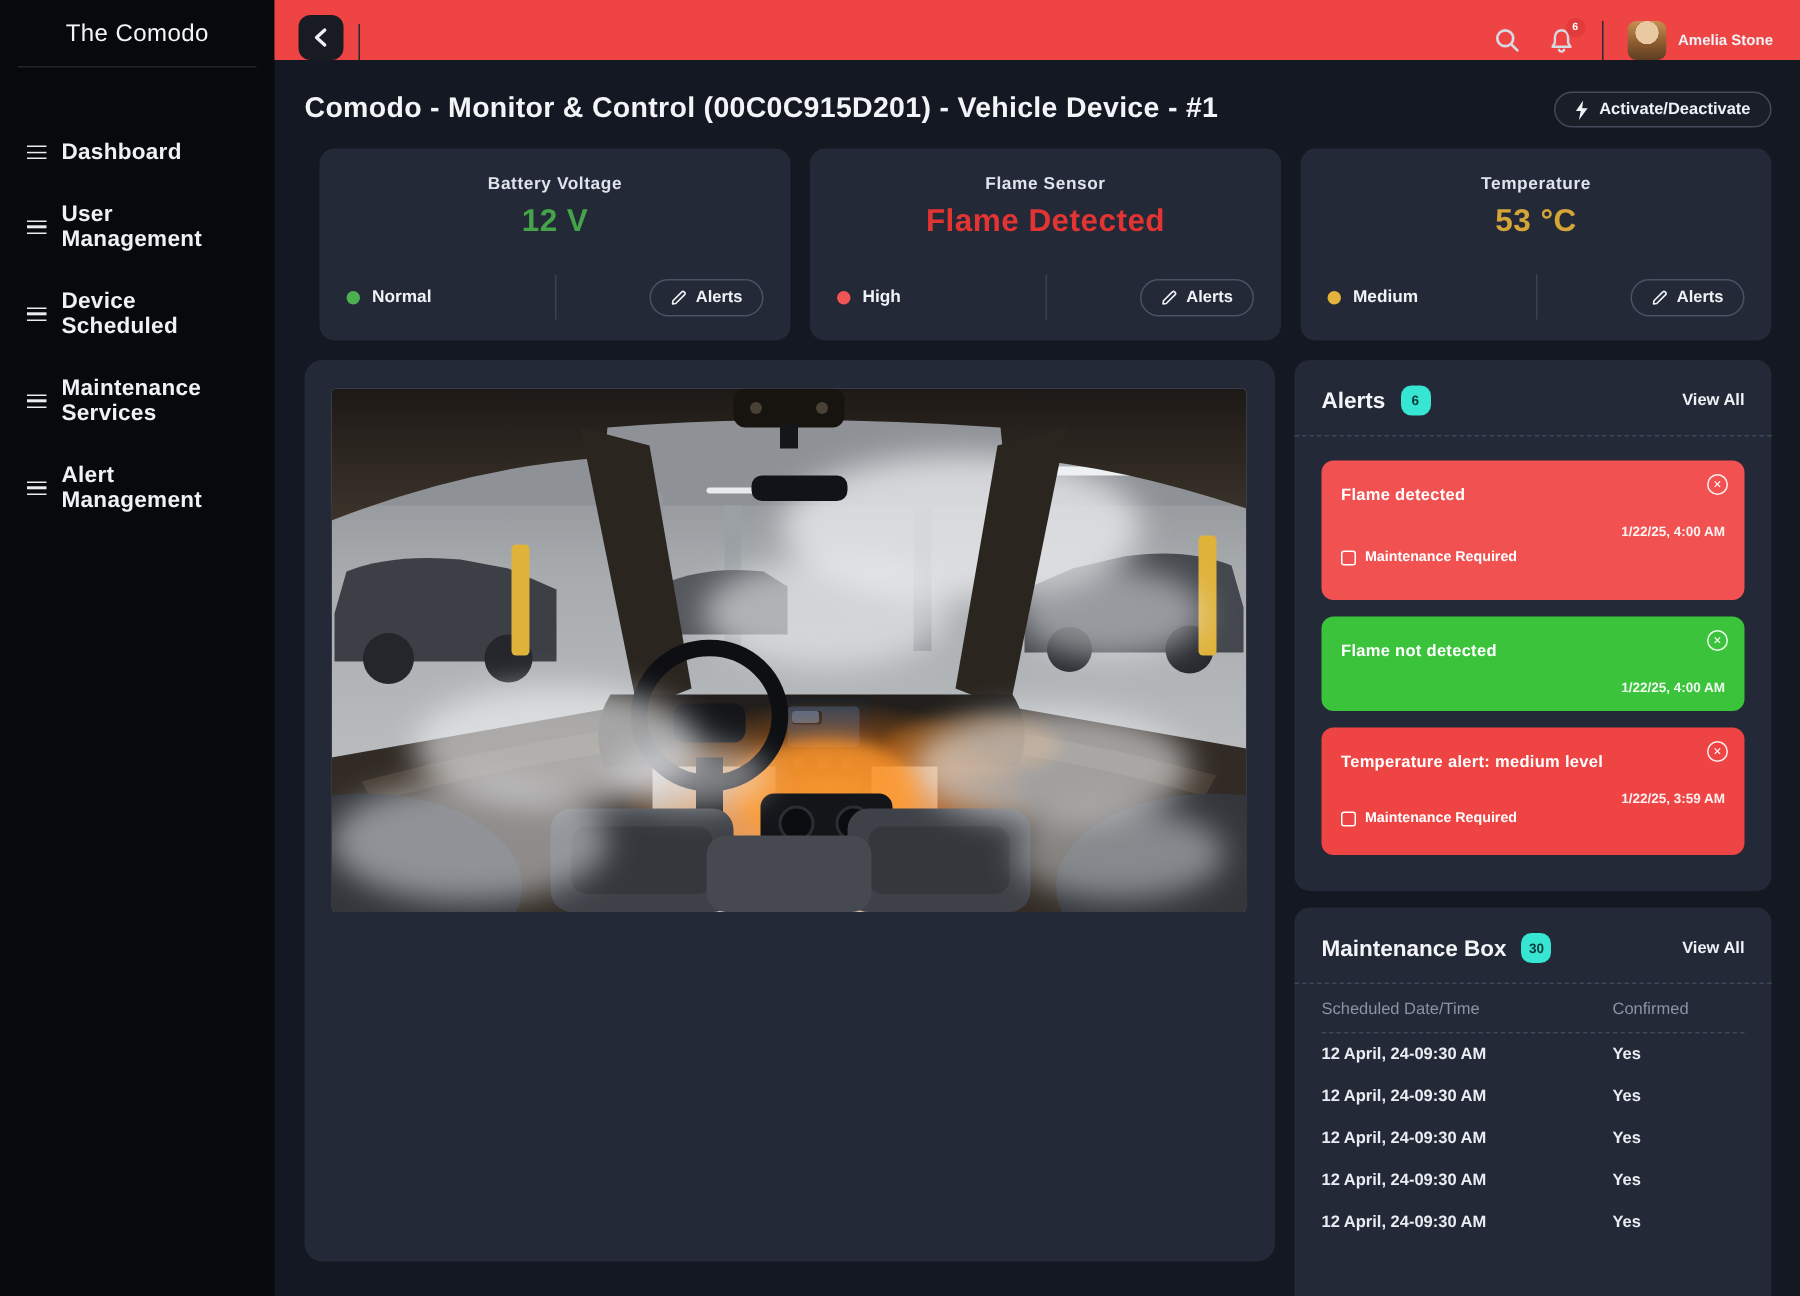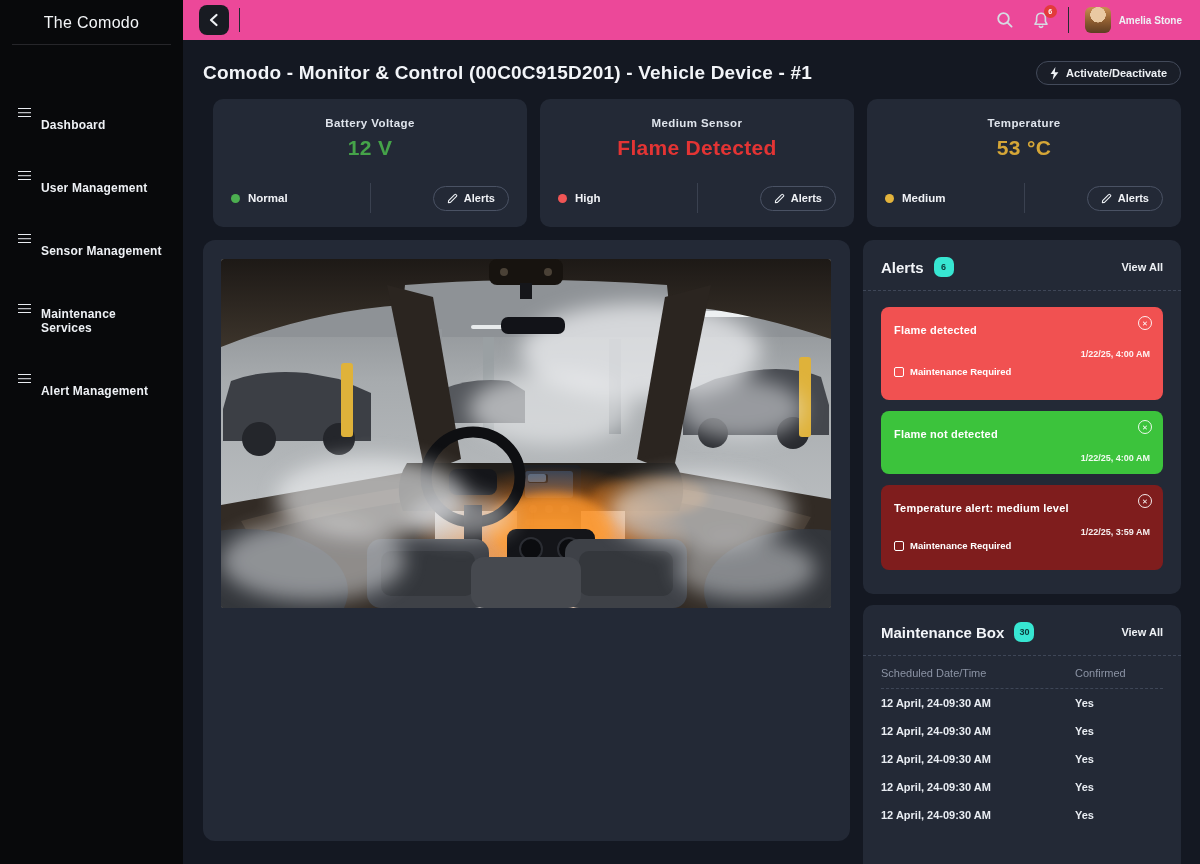--- a/index.html
+++ b/index.html
@@ -19,7 +19,7 @@
 
   
   .main { flex:1; display:flex; flex-direction:column; min-width:0; }
-  .topbar { height:40px; background:#ec4899; display:flex; align-items:center; padding:0 18px 0 16px; flex-shrink:0; }
+  .topbar { height:40px; background:#ef4444; display:flex; align-items:flex-end; padding:0 18px 0 16px; flex-shrink:0; }
   .back-btn { width:30px; height:30px; border-radius:8px; background:#181b22; display:flex; align-items:center; justify-content:center; cursor:pointer; }
   .topbar-sep { width:1px; height:24px; background:#262a33; margin:0 0 0 10px; }
   .topbar-right { margin-left:auto; display:flex; align-items:center; gap:18px; }

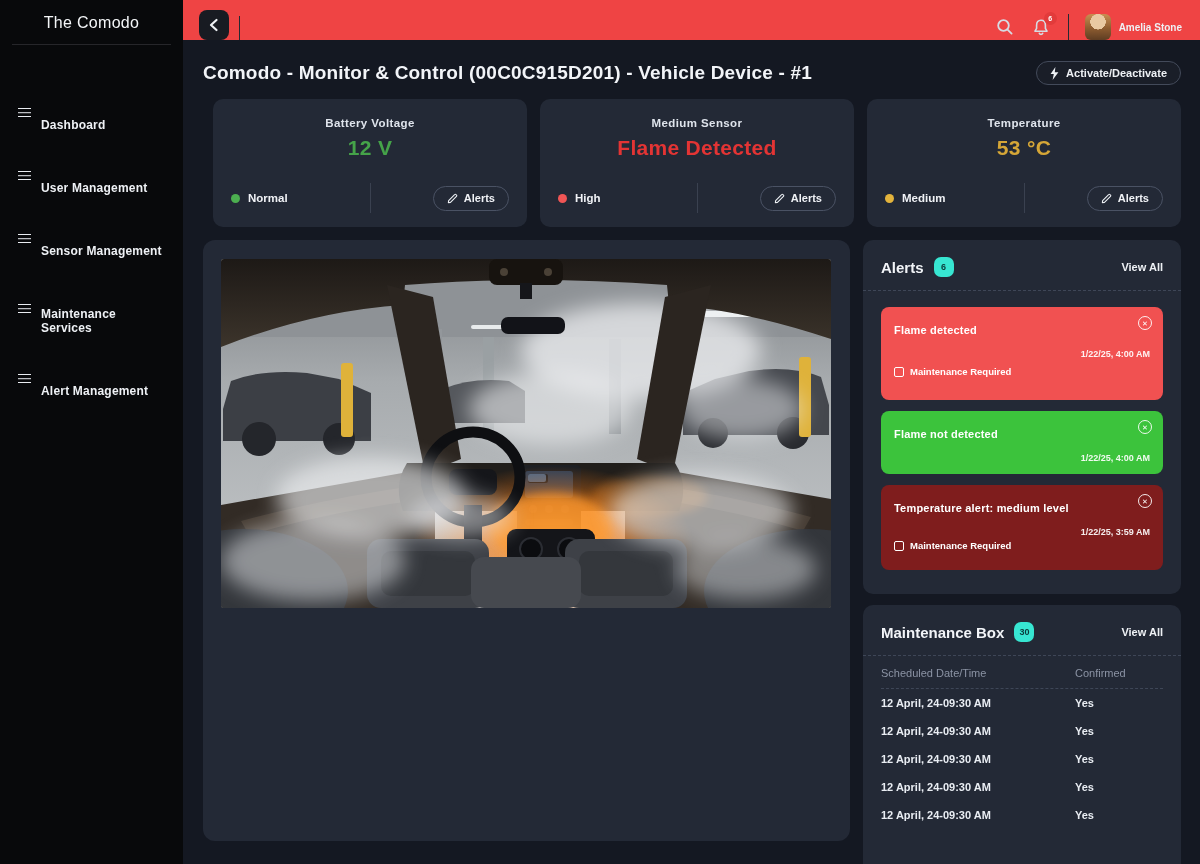--- a/index.html
+++ b/index.html
@@ -15,7 +15,7 @@
   .menu-item { display:flex; align-items:center; gap:10px; padding:12px 18px; cursor:pointer; }
   .menu-icon { width:13px; height:9px; border-top:1.6px solid #e9ecf1; border-bottom:1.6px solid #e9ecf1; position:relative; flex-shrink:0; }
   .menu-icon::after { content:""; position:absolute; left:0; right:0; top:50%; height:1.6px; background:#e9ecf1; transform:translateY(-50%); }
-  .menu-label { font-size:12px; font-weight:700; color:#eef1f5; letter-spacing:.2px;margin-top:25px; }
+  .menu-label { font-size:15px; font-weight:700; color:#eef1f5; letter-spacing:.2px; }
 
   
   .main { flex:1; display:flex; flex-direction:column; min-width:0; }

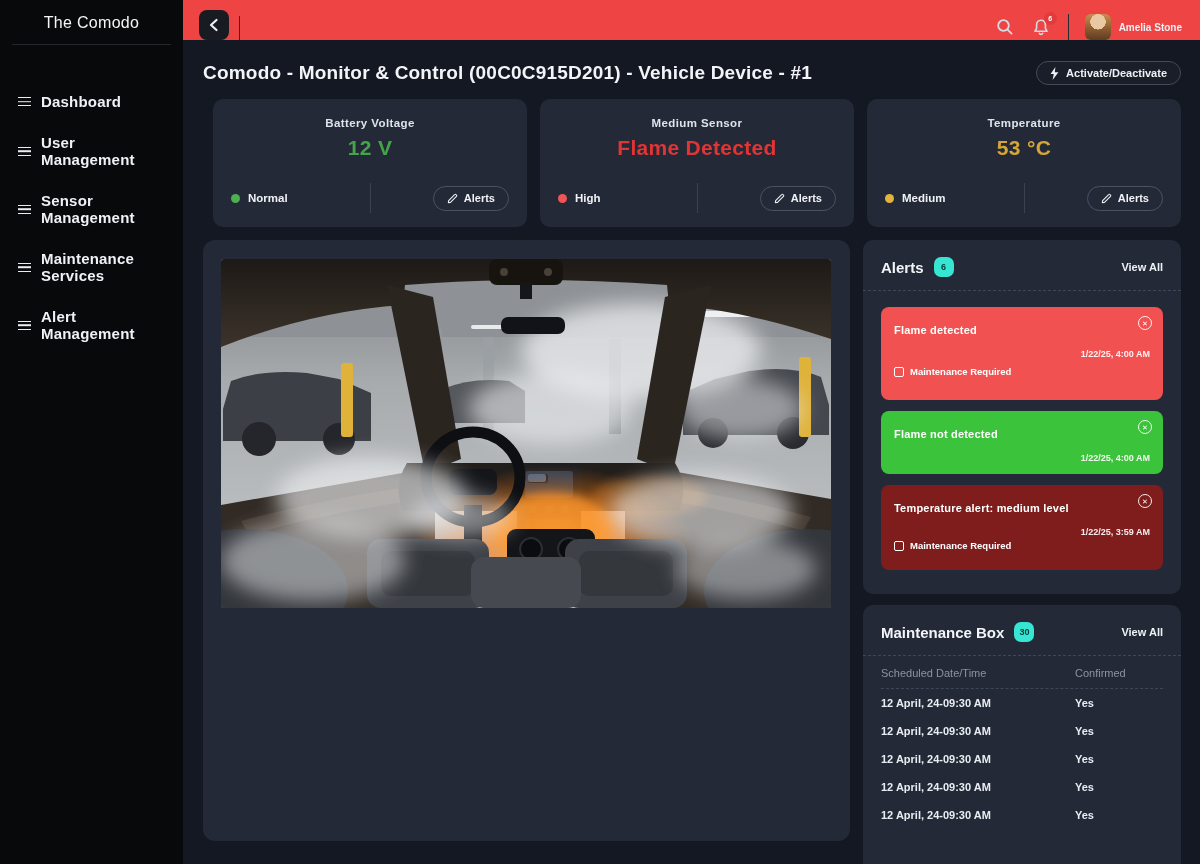--- a/index.html
+++ b/index.html
@@ -186,7 +186,7 @@
         </div>
 
         <div class="sensor-card">
-          <div class="sensor-label">Medium Sensor</div>
+          <div class="sensor-label">Flame Sensor</div>
           <div class="sensor-value" style="color: rgb(227, 52, 52);">Flame Detected</div>
           <div class="sensor-bottom">
             <div class="status-group">

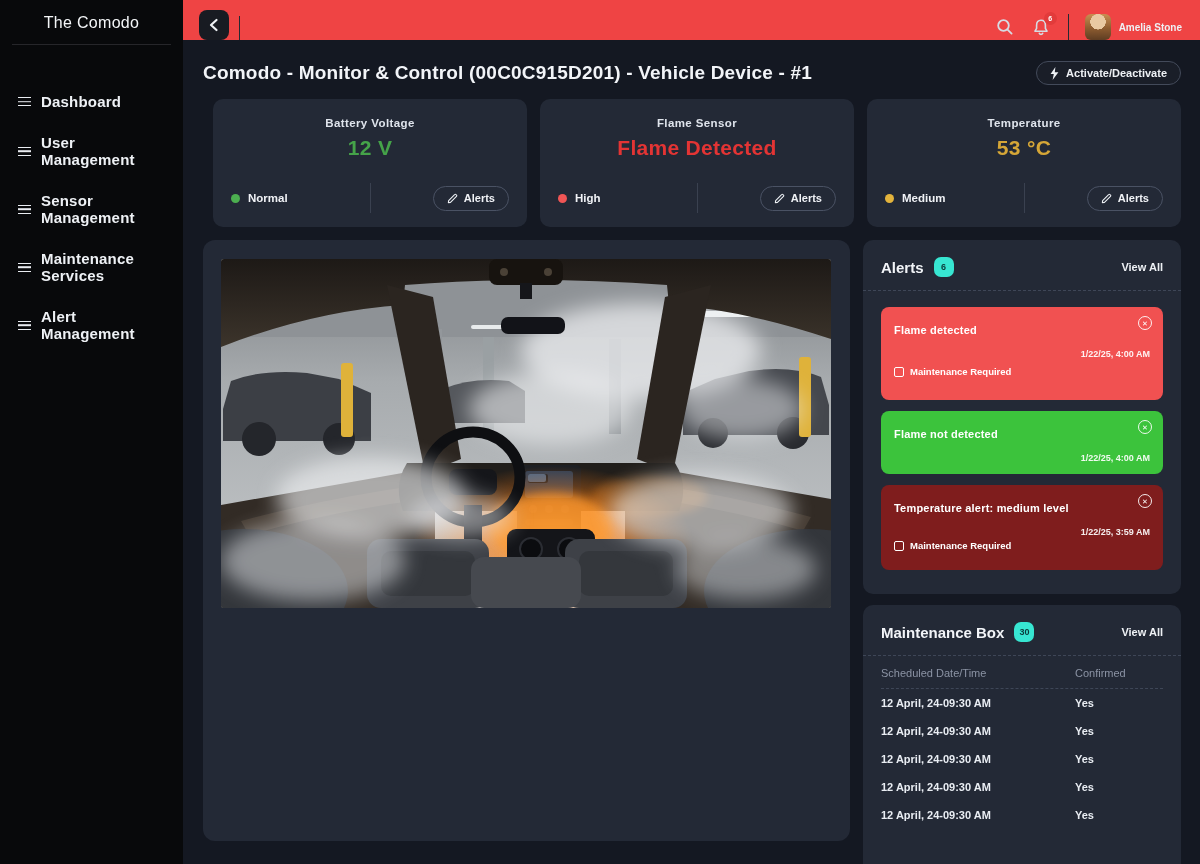--- a/index.html
+++ b/index.html
@@ -108,7 +108,7 @@
       </div>
       <div class="menu-item">
         <span class="menu-icon"></span>
-        <span class="menu-label">Sensor Management</span>
+        <span class="menu-label">Device Scheduled</span>
       </div>
       <div class="menu-item">
         <span class="menu-icon"></span>

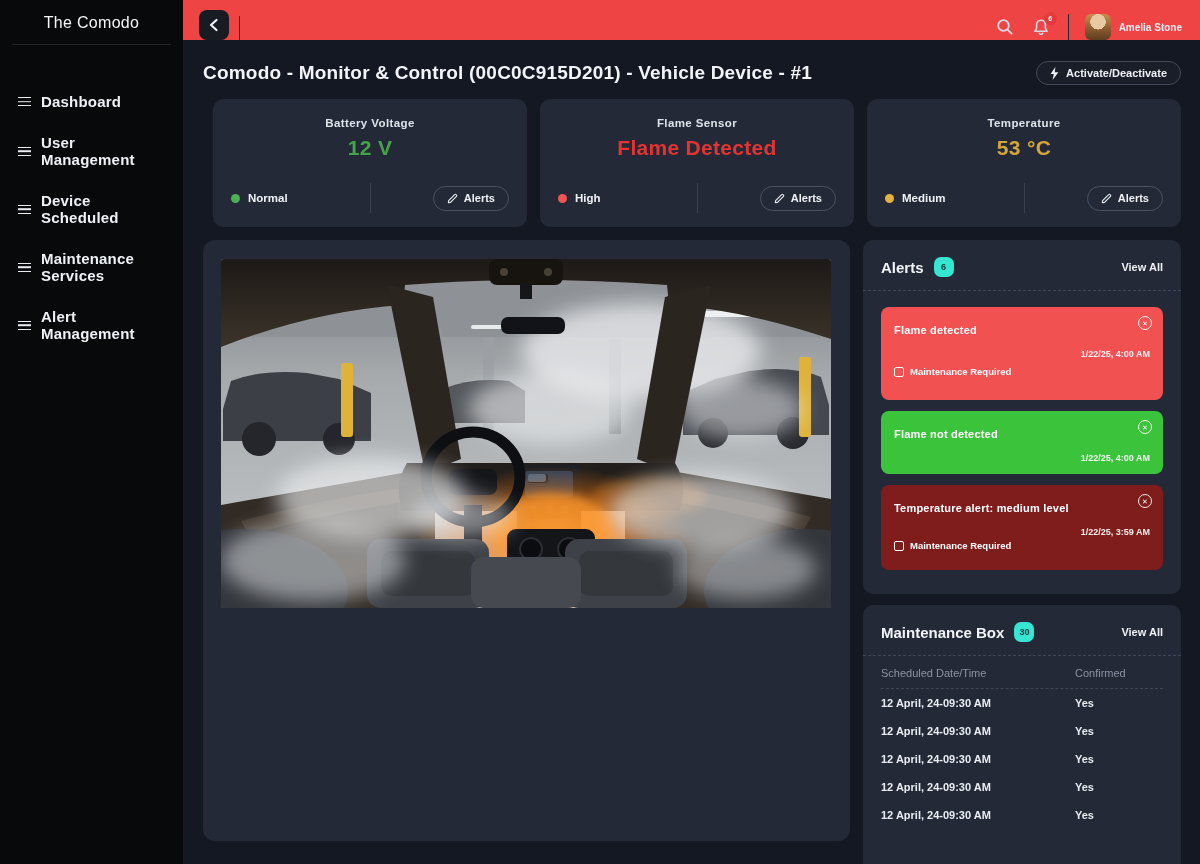--- a/index.html
+++ b/index.html
@@ -372,7 +372,7 @@
                 <div class="alert-time">1/22/25, 4:00 AM</div>
               </div>
 
-              <div class="alert-card alert-yellow" style="background: #7f1d1d;">
+              <div class="alert-card alert-yellow" style="background: #ef4444;">
                 <span class="alert-close">✕</span>
                 <div class="alert-title">Temperature alert: medium level</div>
                 <div class="alert-time">1/22/25, 3:59 AM</div>

